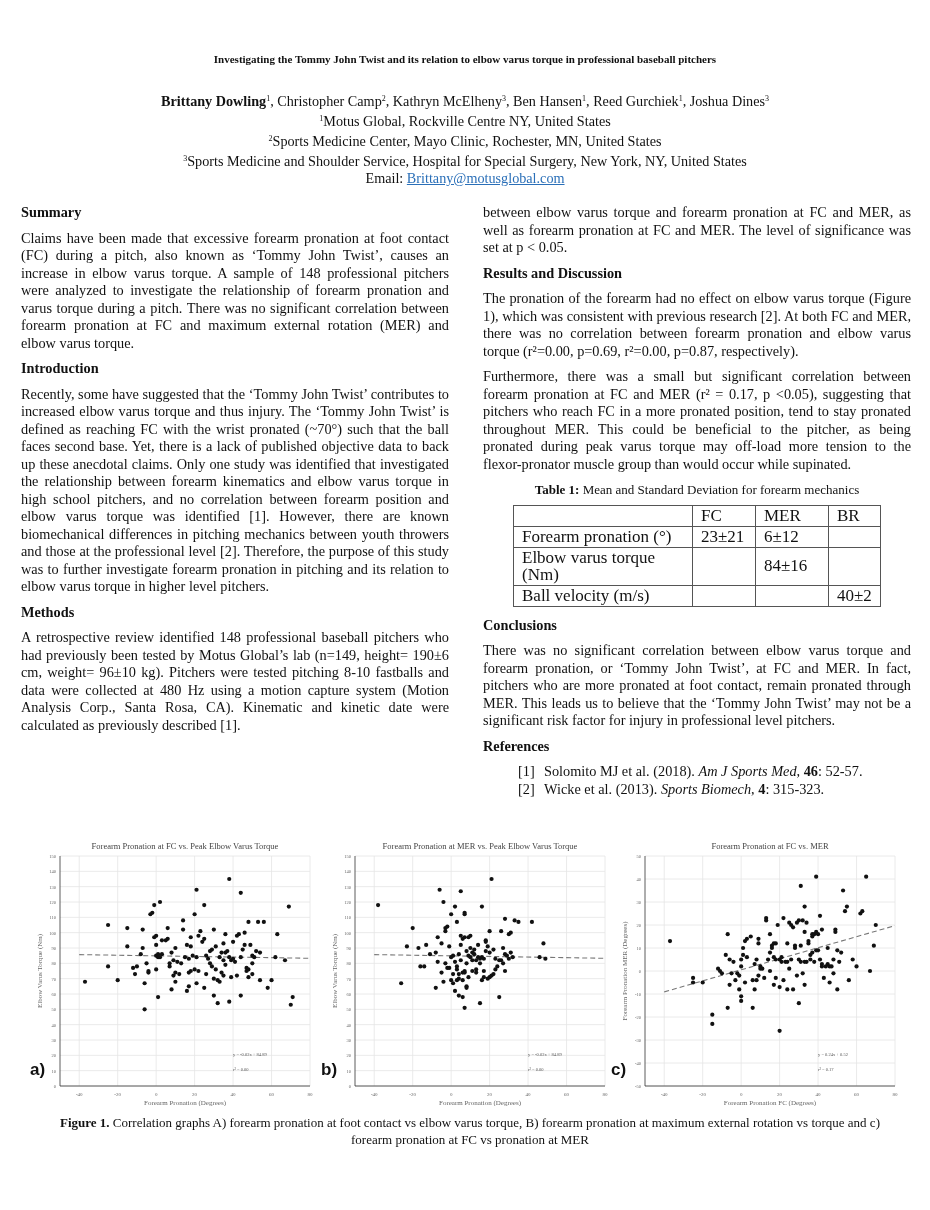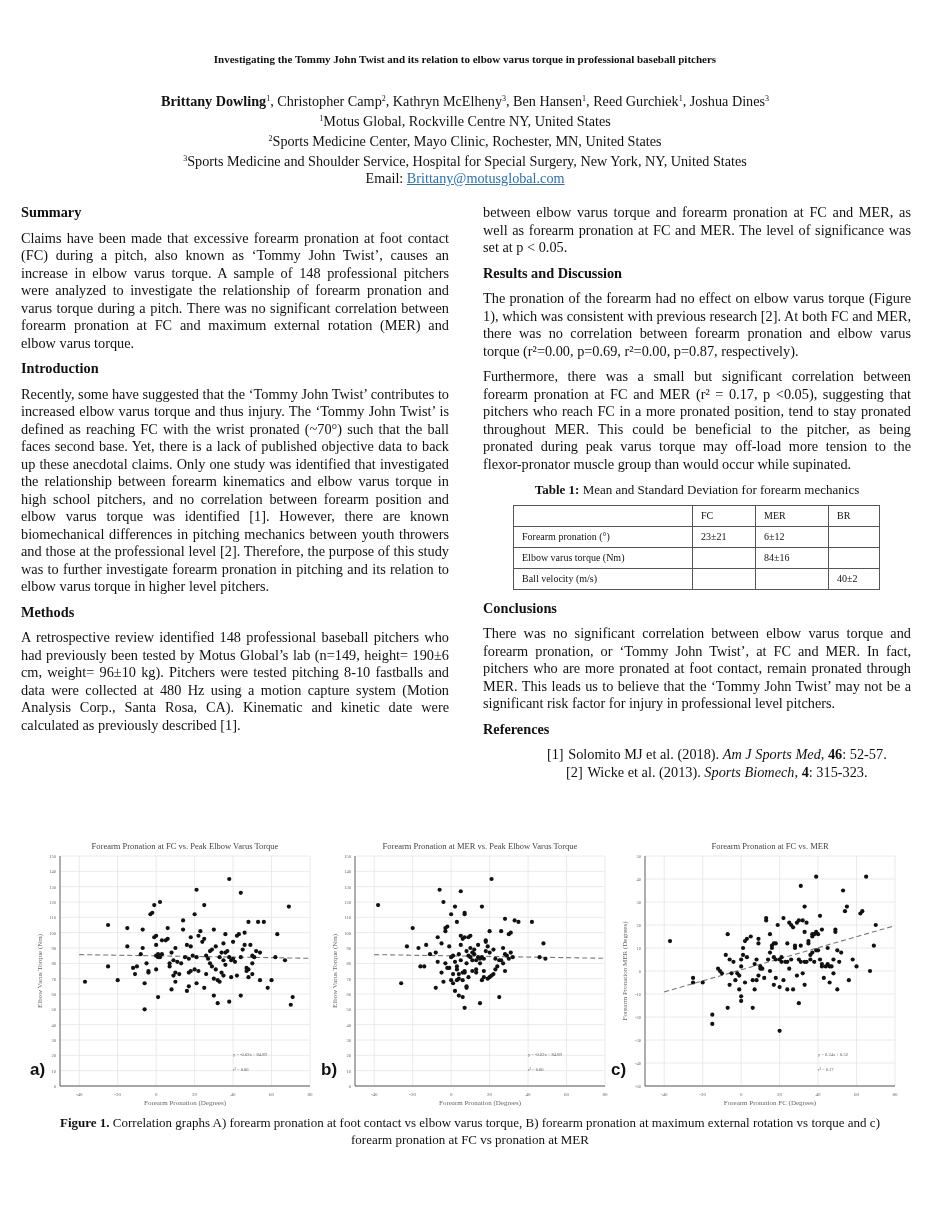--- a/index.html
+++ b/index.html
@@ -19,7 +19,7 @@
   .col p { margin:0 0 8px 0; }
   .tbl-cap { text-align:center; font-size:13px; margin:4px 0 6px 0; }
   .tbl-cap b { font-weight:bold; }
-  table.data { border-collapse:collapse; margin:0 8px 0 30px; font-size:10px; }
+  table.data { border-collapse:collapse; margin:0 8px 0 30px; font-size:17px; }
   table.data td { border:1px solid #555; padding:1px 8px; height:18px; text-align:left; }
   table.data td.c1 { width:162px; }
   table.data td.c2 { width:46px; }

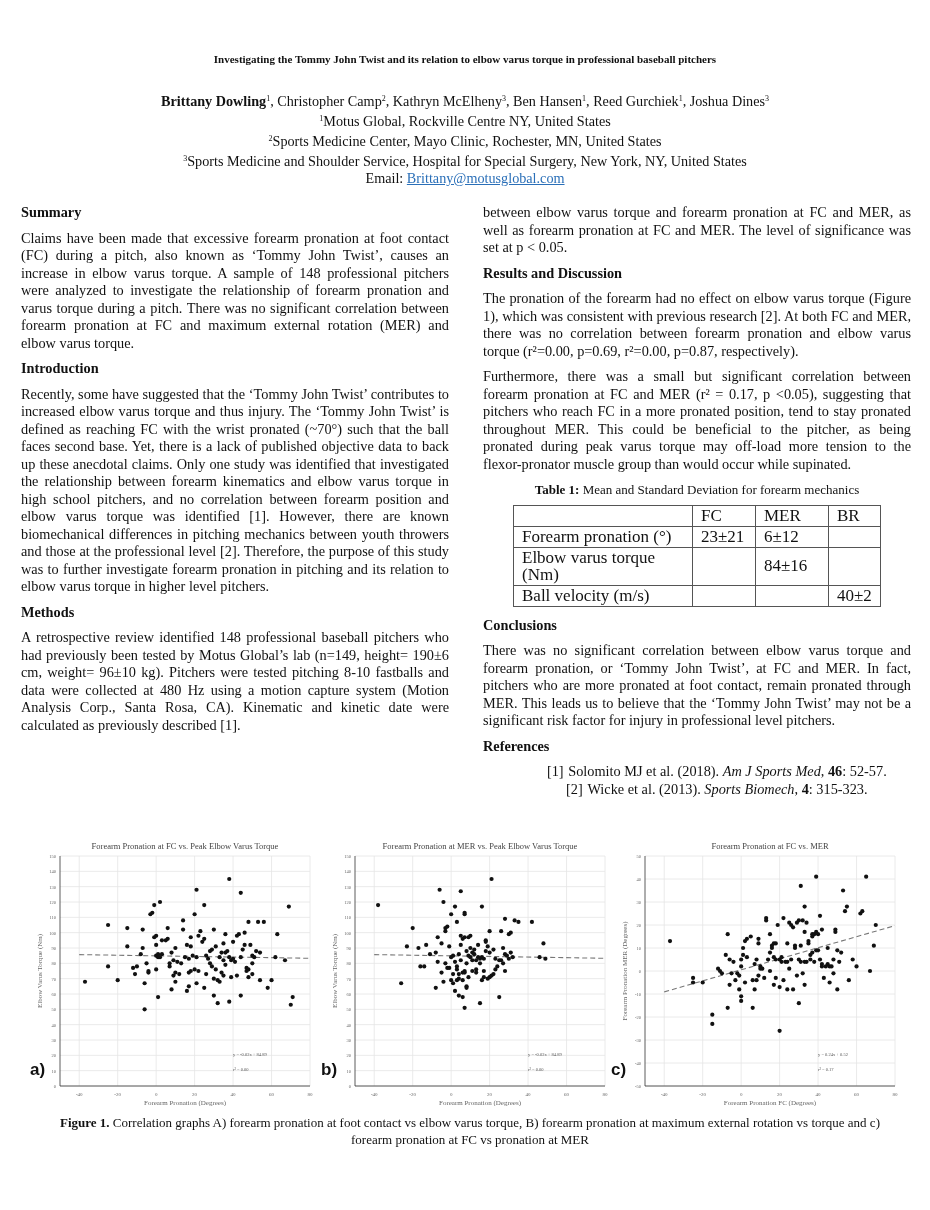--- a/index.html
+++ b/index.html
@@ -26,7 +26,7 @@
   table.data td.c3 { width:56px; }
   table.data td.c4 { width:34px; }
   .refs { margin:4px 0 0 0; }
-  .refs div { text-align:center;margin-left:35px; }
+  .refs div { text-align:left;margin-left:35px; }
   .refs .n { display:inline-block; width:26px; }
   .charts { position:absolute; top:838px; left:20px; width:900px; height:270px; }
   .chart { position:absolute; top:0; width:300px; height:268px; }

